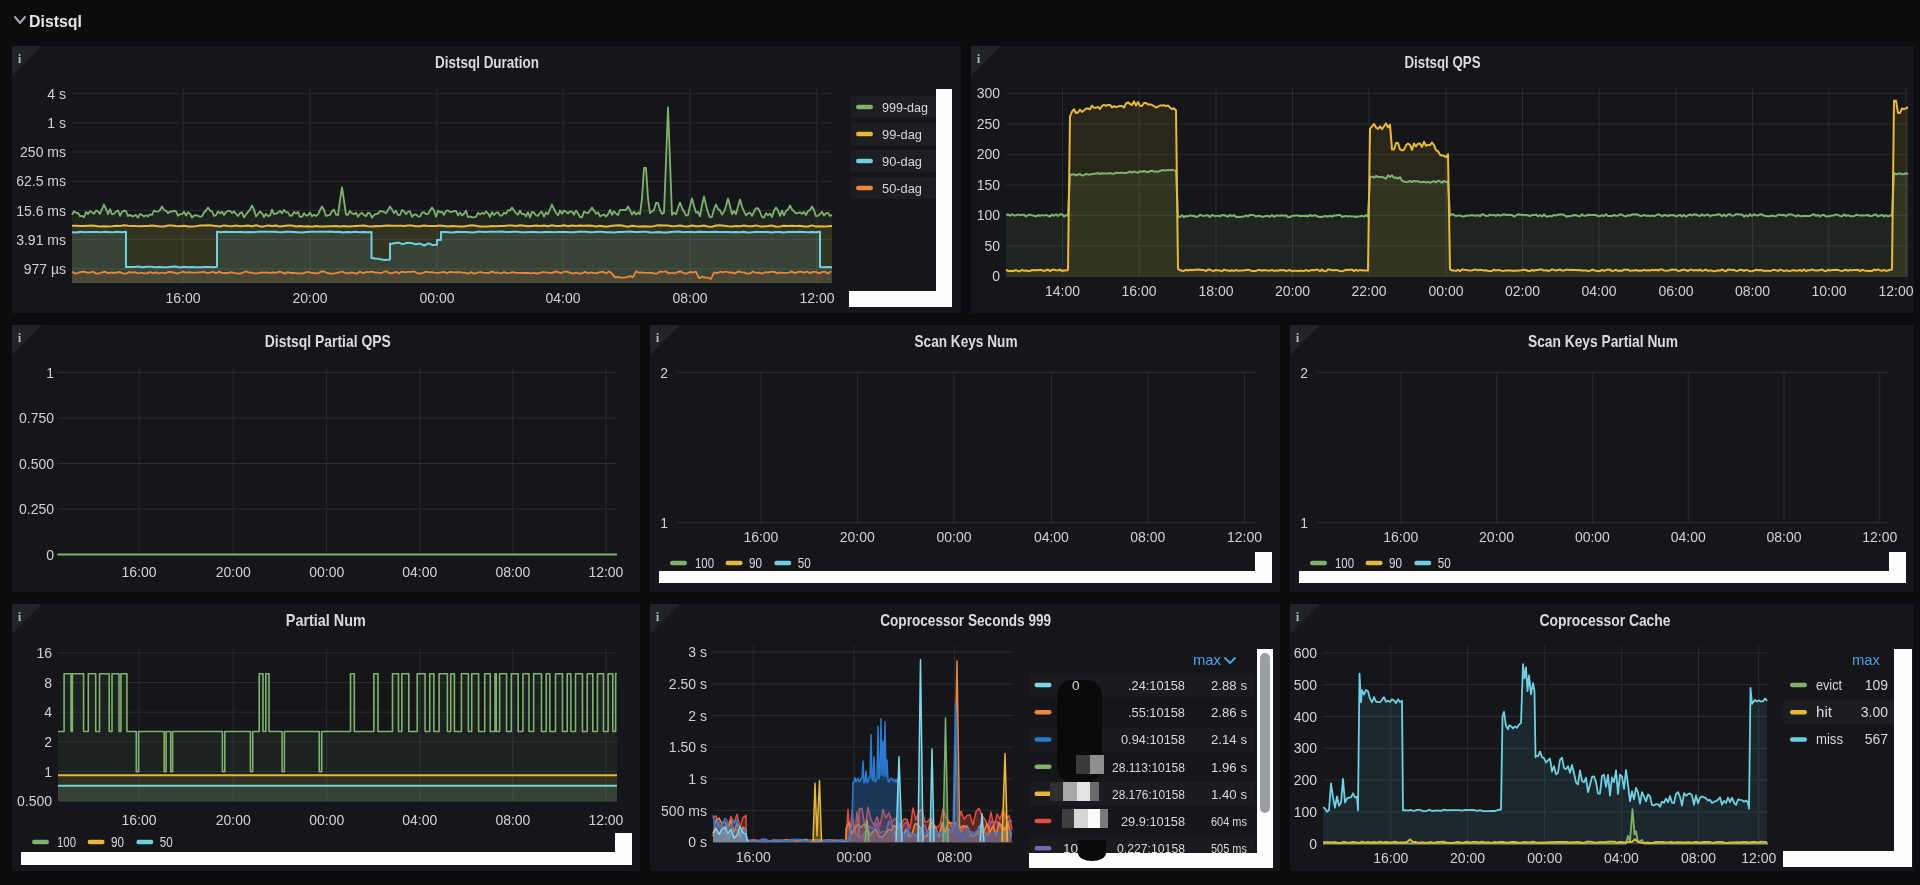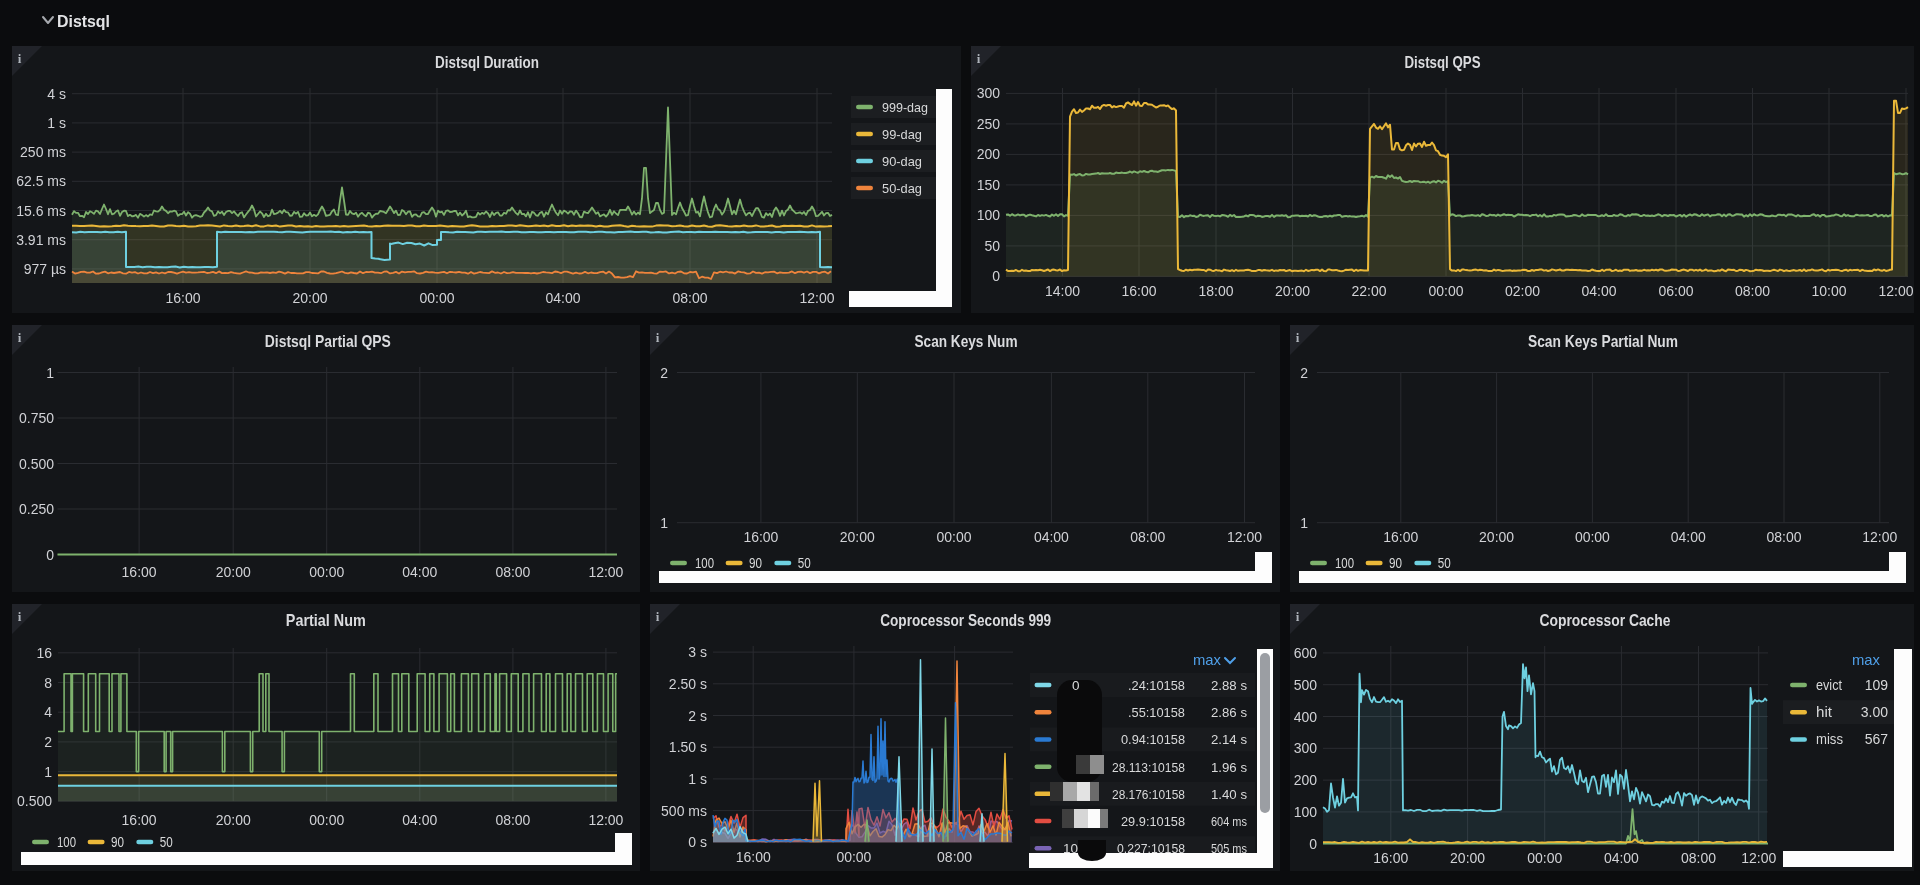--- a/index.html
+++ b/index.html
@@ -5,7 +5,7 @@
 font-family:"Liberation Sans",sans-serif;}
 .panel{position:absolute;background:#141619;}
 svg{display:block;}
-.hdr{position:absolute;left:0;top:0;width:1644px;height:46px;margin-left:28px;}
+.hdr{position:absolute;left:0;top:0;width:1644px;height:46px;}
 </style></head><body>
 <div class="hdr">
 <svg width="1920" height="46">

